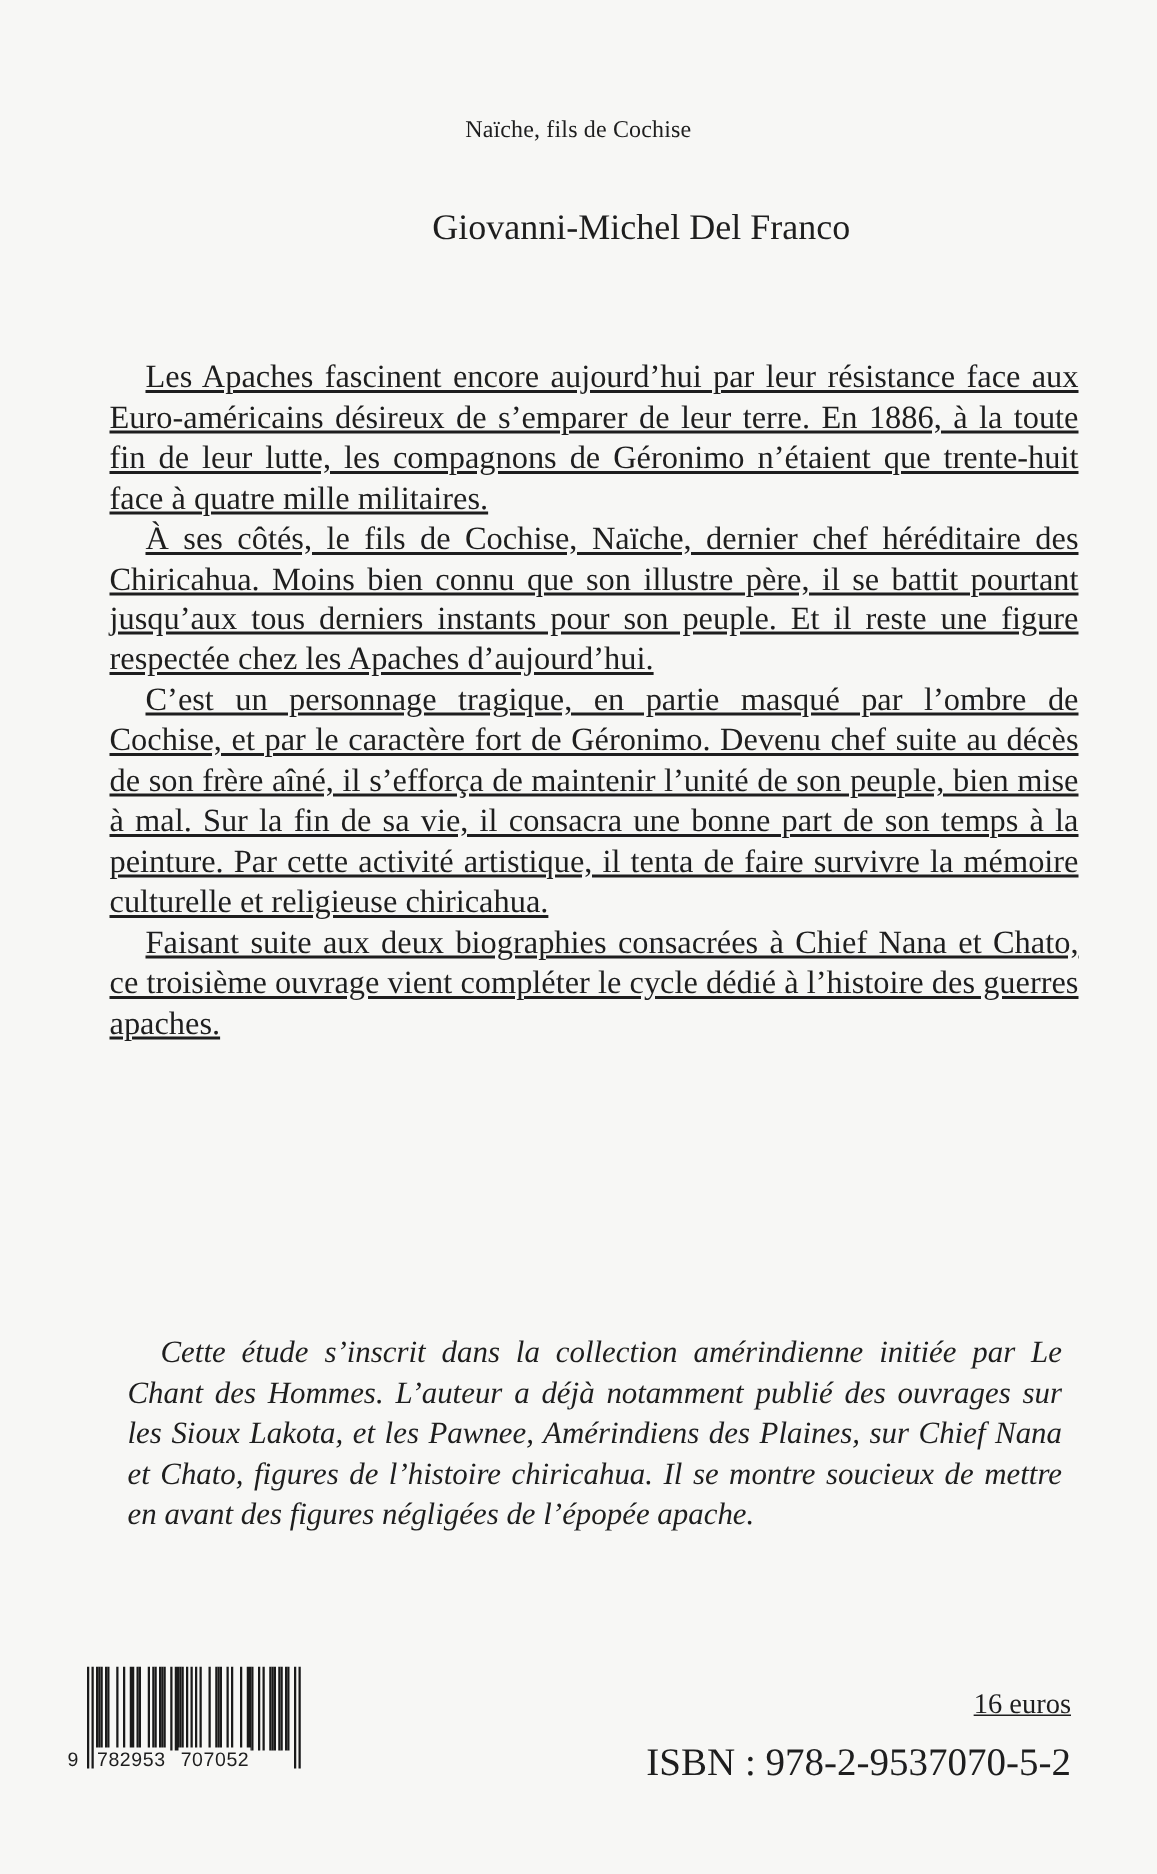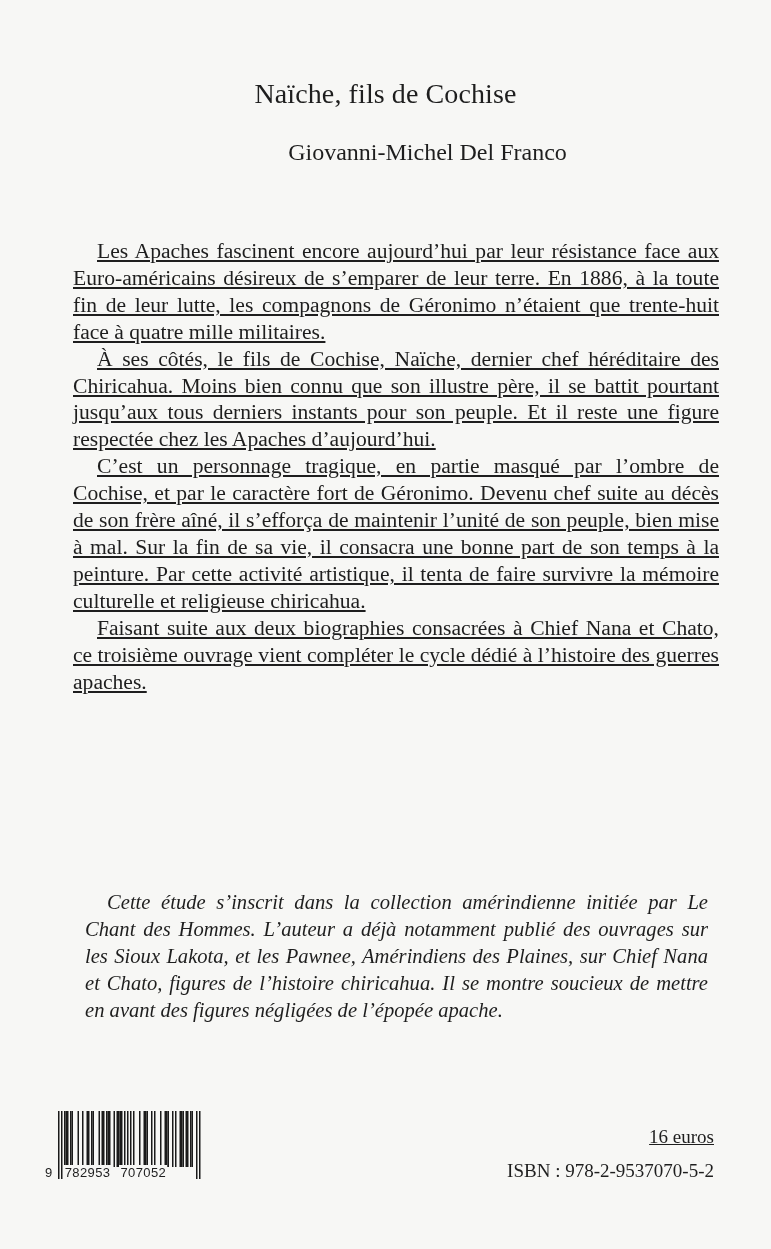--- a/index.html
+++ b/index.html
@@ -25,7 +25,7 @@
       left: 0;
       width: 771px;
       text-align: center;
-      font-size: 28px;
+      font-size: 16px;
       letter-spacing: 0.1px;
     }
     .book-author {

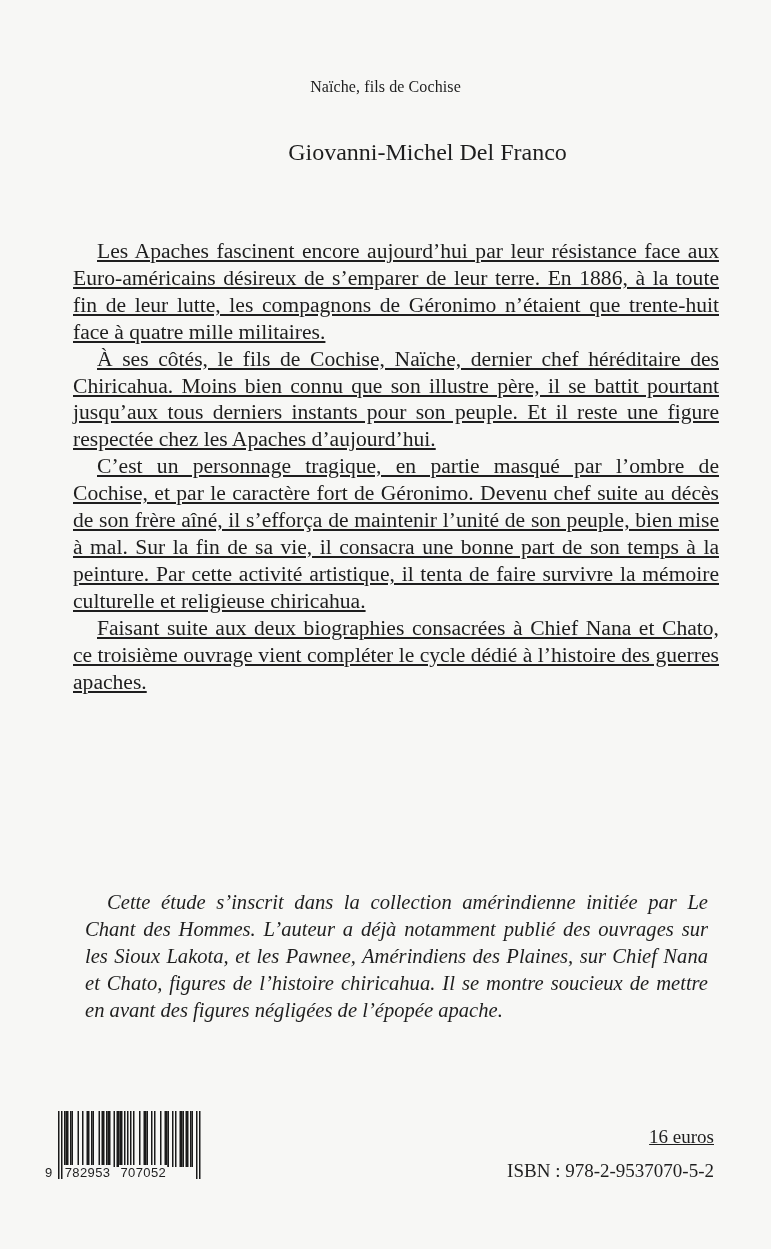--- a/index.html
+++ b/index.html
@@ -109,7 +109,7 @@
       position: absolute;
       top: 1160px;
       right: 57px;
-      font-size: 19px;
+      font-size: 26px;
       text-align: right;
     }
   </style>

